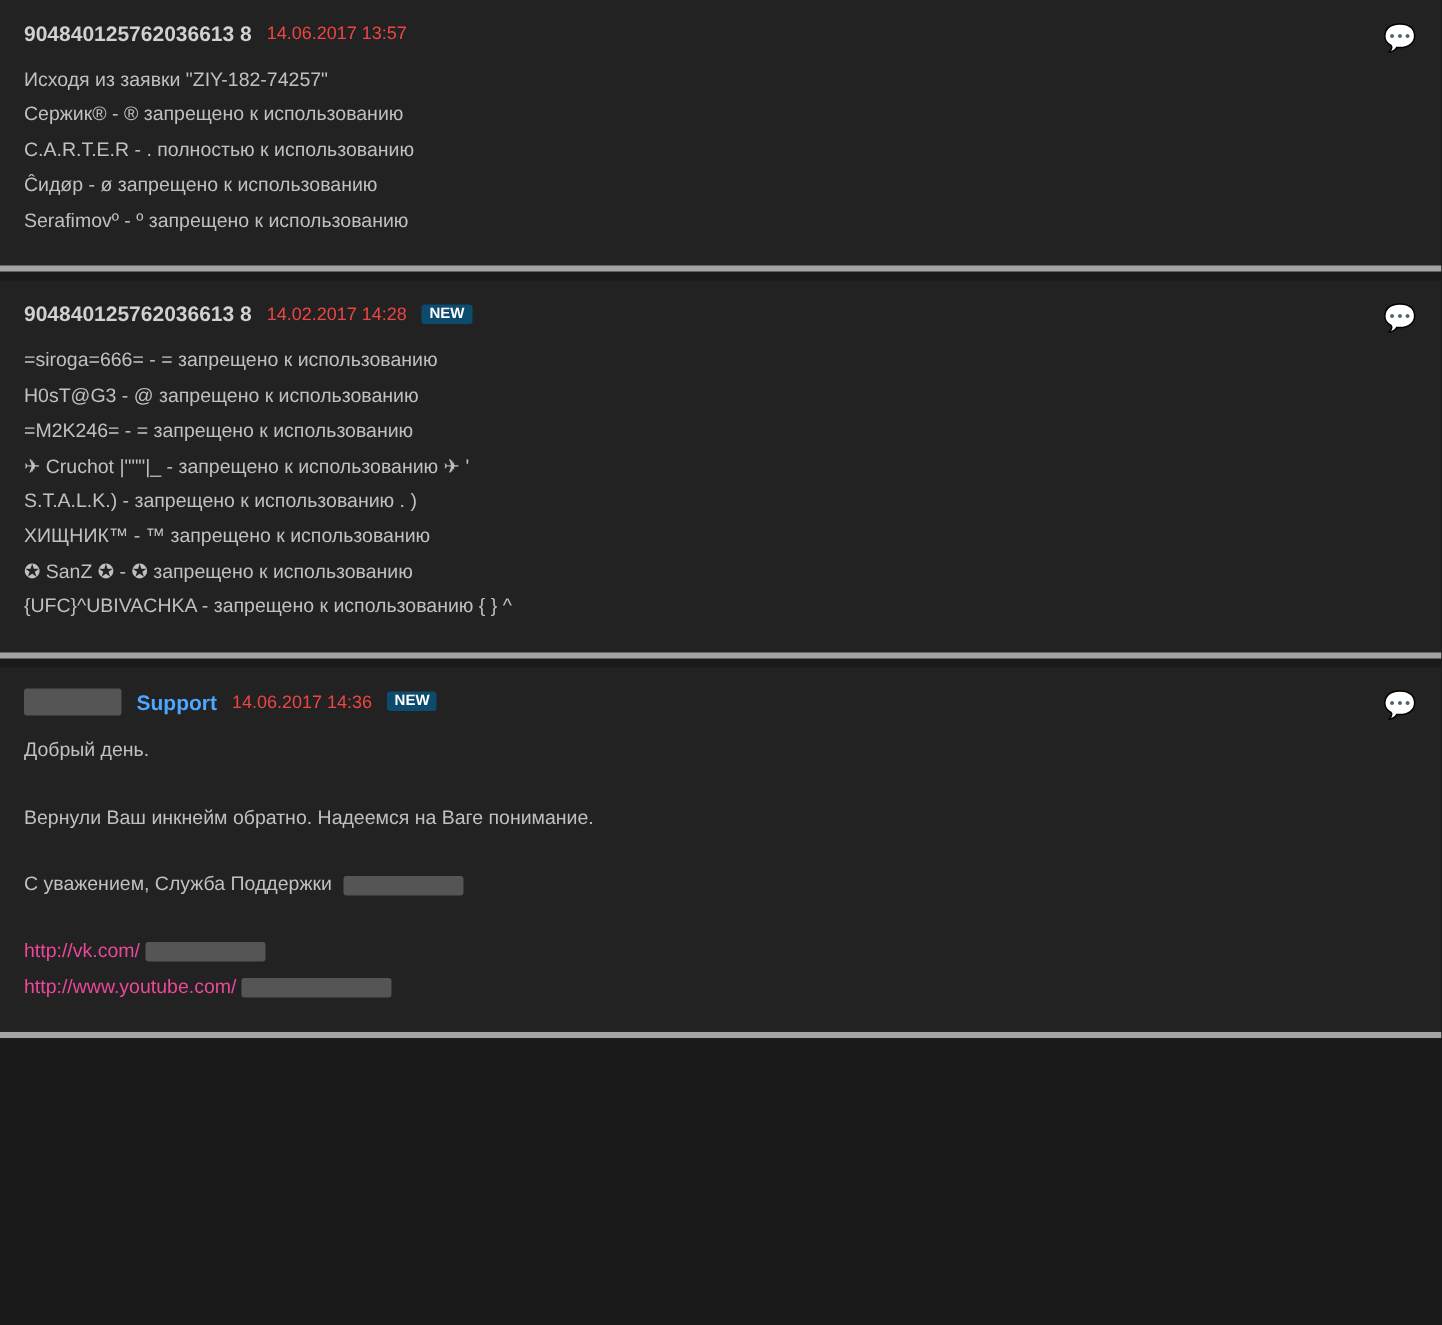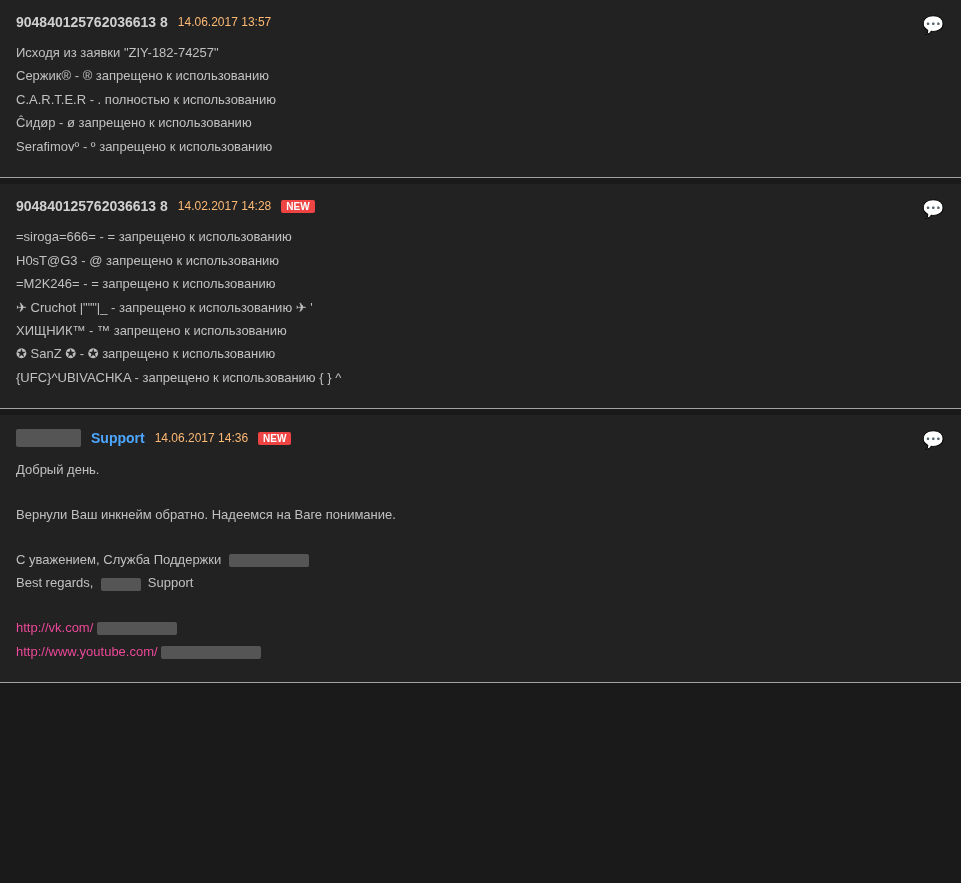--- a/index.html
+++ b/index.html
@@ -11,7 +11,7 @@
     }
     .post {
       background: #222222;
-      border-bottom: 1px solid #a3a3a3;
+      border-bottom: 4px solid #a3a3a3;
       padding: 14px 16px 18px 16px;
       position: relative;
     }

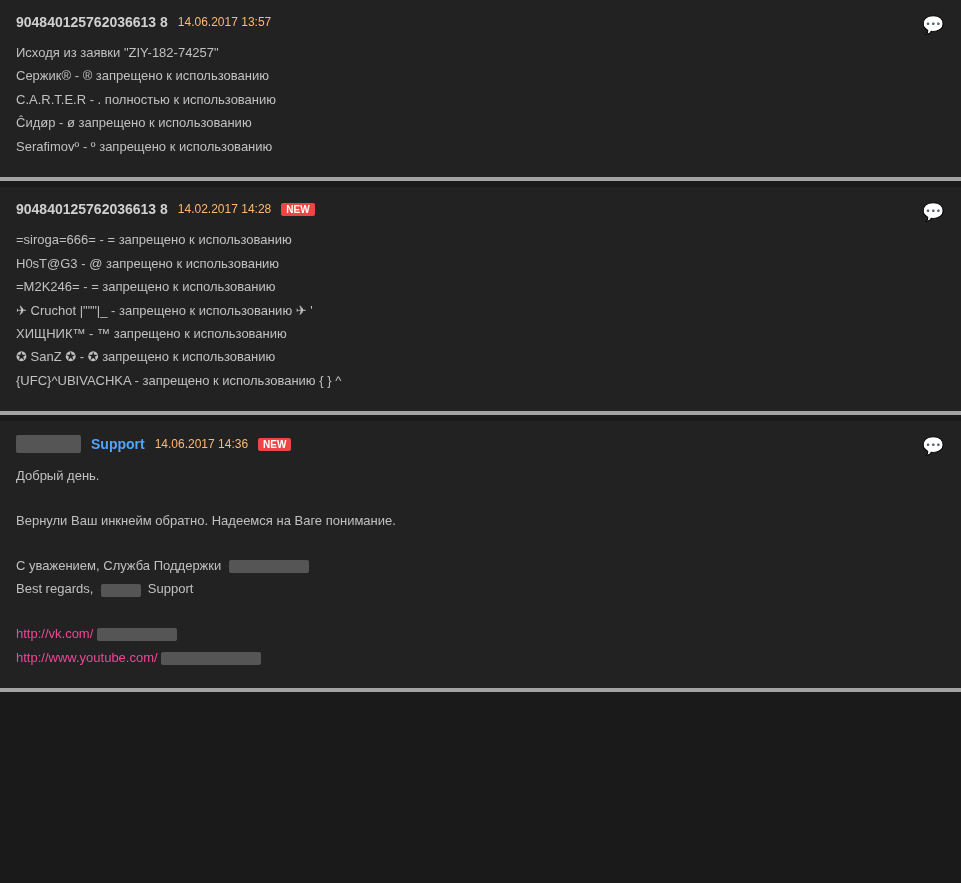--- a/index.html
+++ b/index.html
@@ -35,7 +35,7 @@
       font-size: 14px;
     }
     .post-timestamp {
-      color: #fdba74;
+      color: #ef4444;
       font-size: 12px;
     }
     .badge-new {

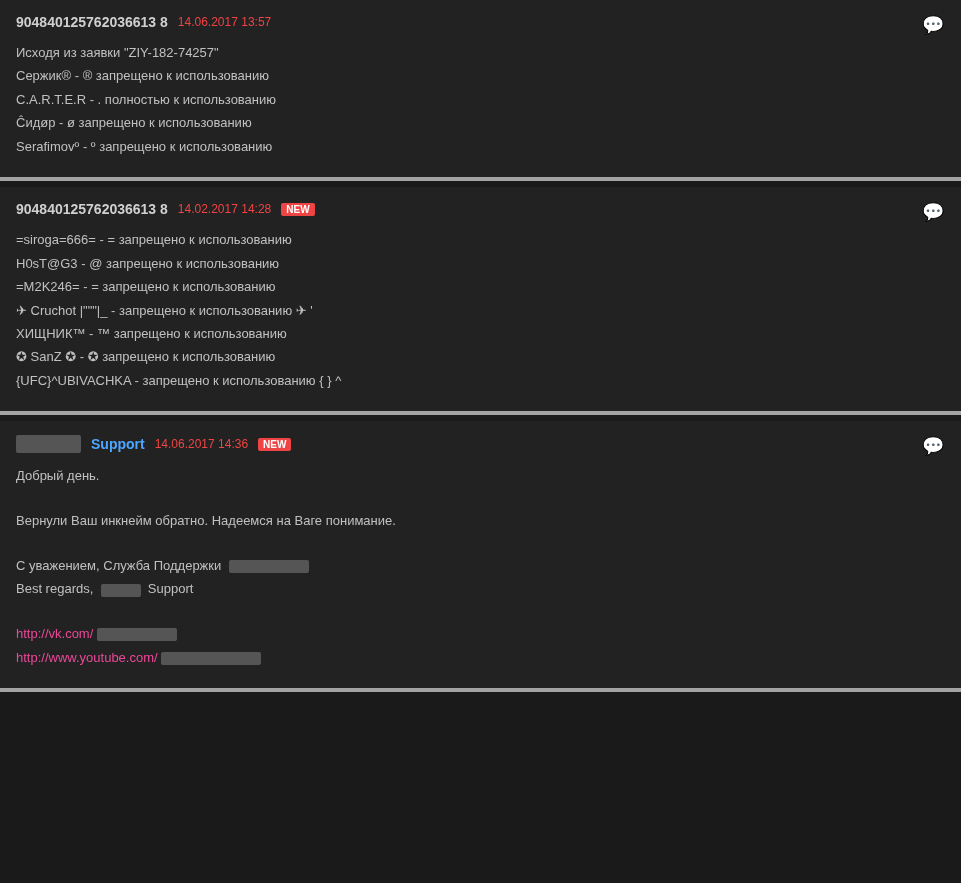--- a/index.html
+++ b/index.html
@@ -39,7 +39,7 @@
       font-size: 12px;
     }
     .badge-new {
-      background: #ef4444;
+      background: #0c4a6e;
       color: #fff;
       font-size: 10px;
       font-weight: bold;

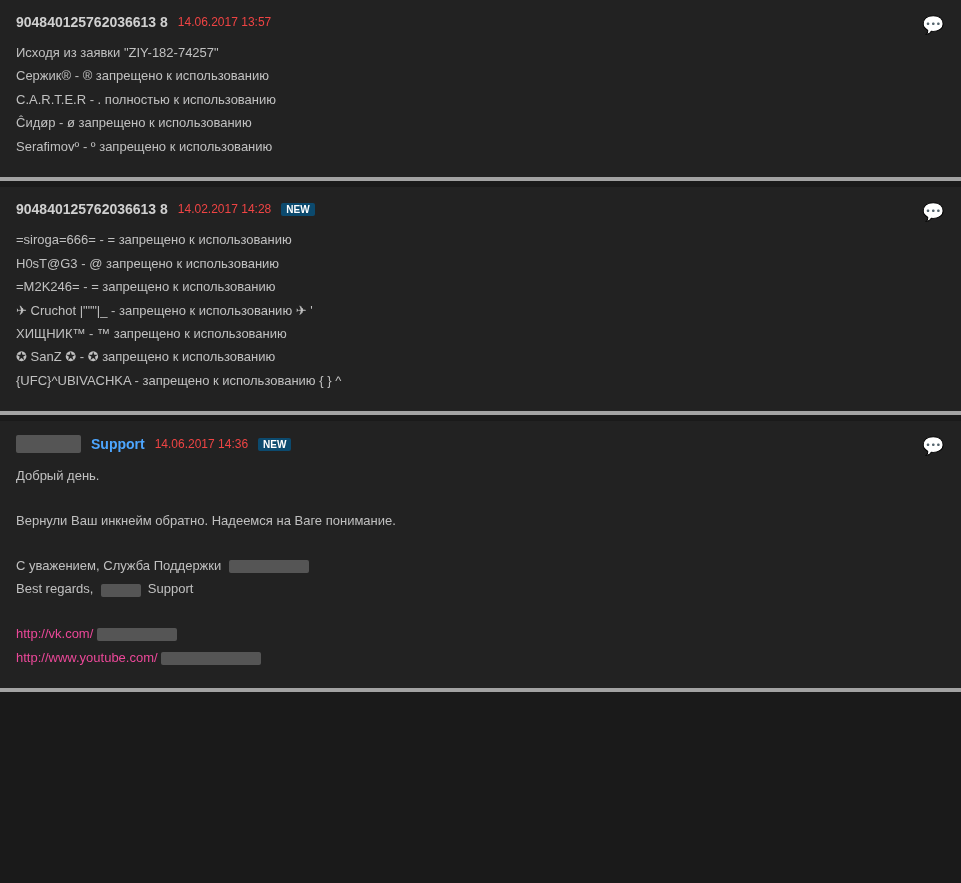--- a/index.html
+++ b/index.html
@@ -125,6 +125,7 @@
       <p>H0sT@G3 - @ запрещено к использованию</p>
       <p>=M2K246= - = запрещено к использованию</p>
       <p>✈ Cruchot |"""|_ - запрещено к использованию ✈ '</p>
+      <p>S.T.A.L.K.) - запрещено к использованию .  )</p>
       <p>ХИЩНИК™ - ™ запрещено к использованию</p>
       <p>✪ SanZ ✪ - ✪ запрещено к использованию</p>
       <p>{UFC}^UBIVACHKA - запрещено к использованию { } ^</p>

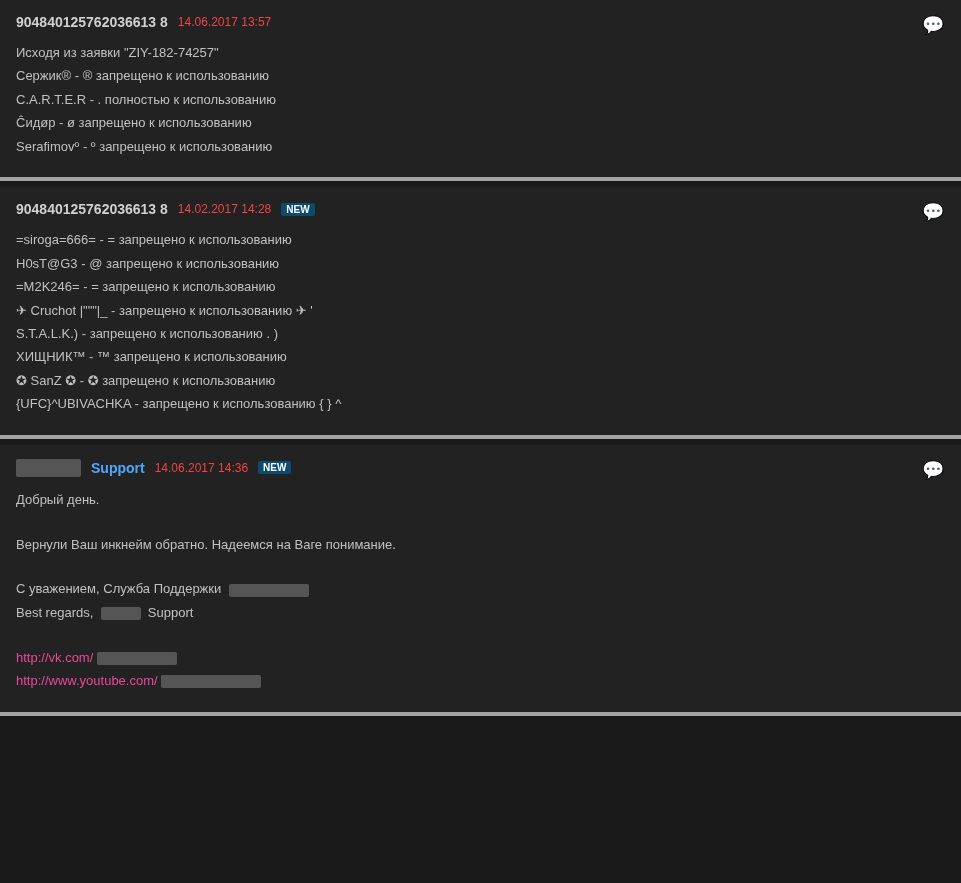--- a/index.html
+++ b/index.html
@@ -149,11 +149,6 @@
         <span>С уважением, Служба Поддержки</span>
         &nbsp;<span class="redacted redacted-md"></span>
       </p>
-      <p>
-        <span>Best regards,</span>
-        &nbsp;<span class="redacted redacted-sm"></span>
-        &nbsp;Support
-      </p>
       <br>
       <p>
         <a class="link" href="#">http://vk.com/</a>

